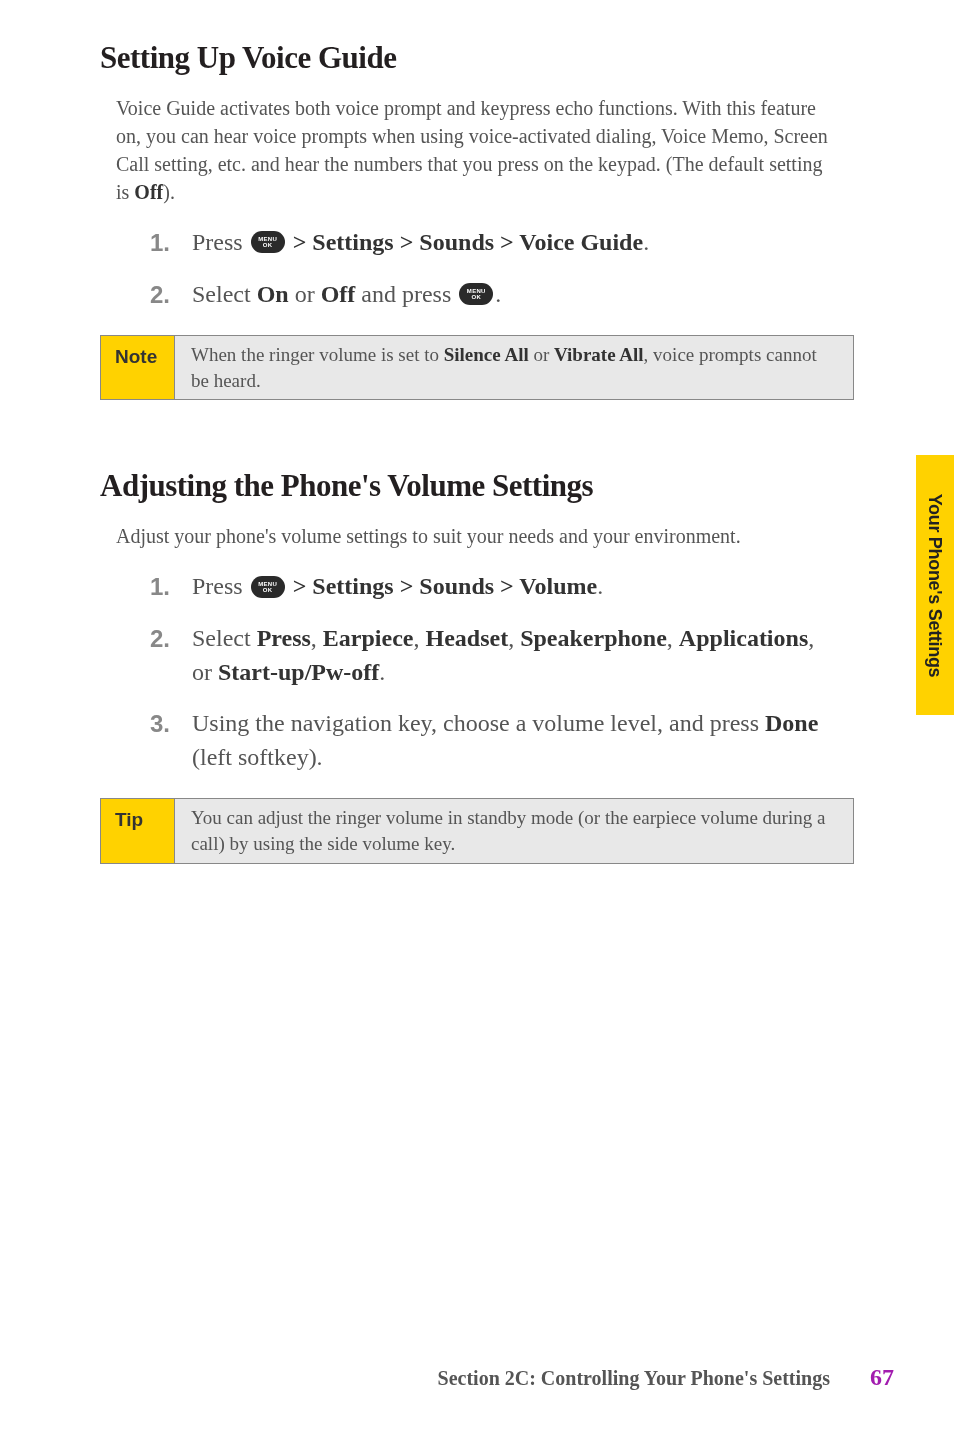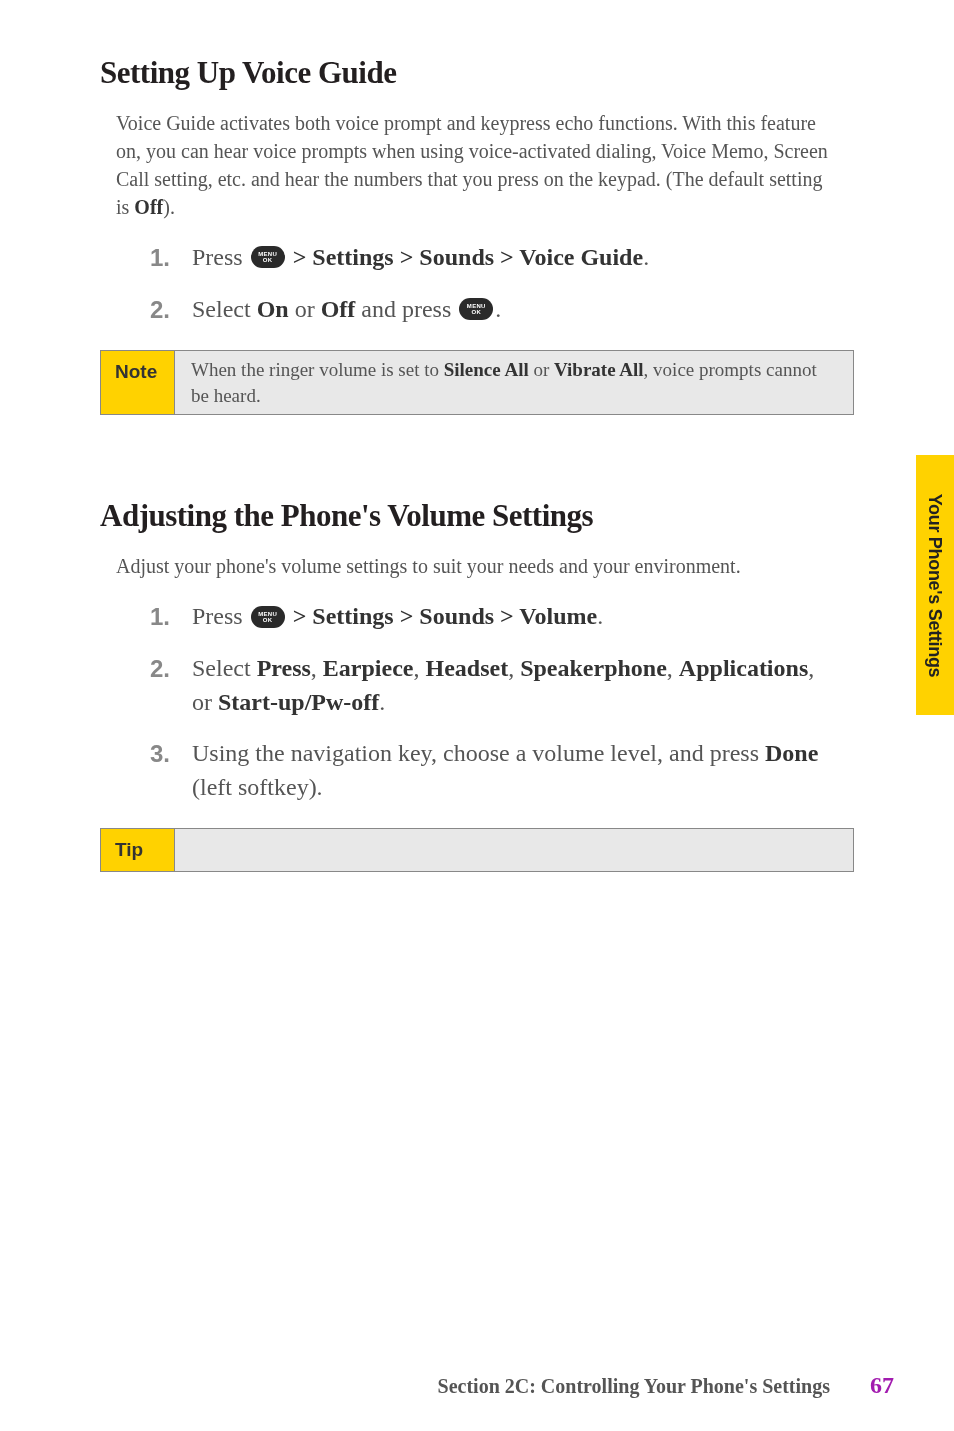--- a/index.html
+++ b/index.html
@@ -16,7 +16,7 @@
       position: relative;
     }
     .content {
-      padding: 55px 120px 0 100px;
+      padding: 40px 120px 0 100px;
     }
     h2 {
       font-size: 31px;

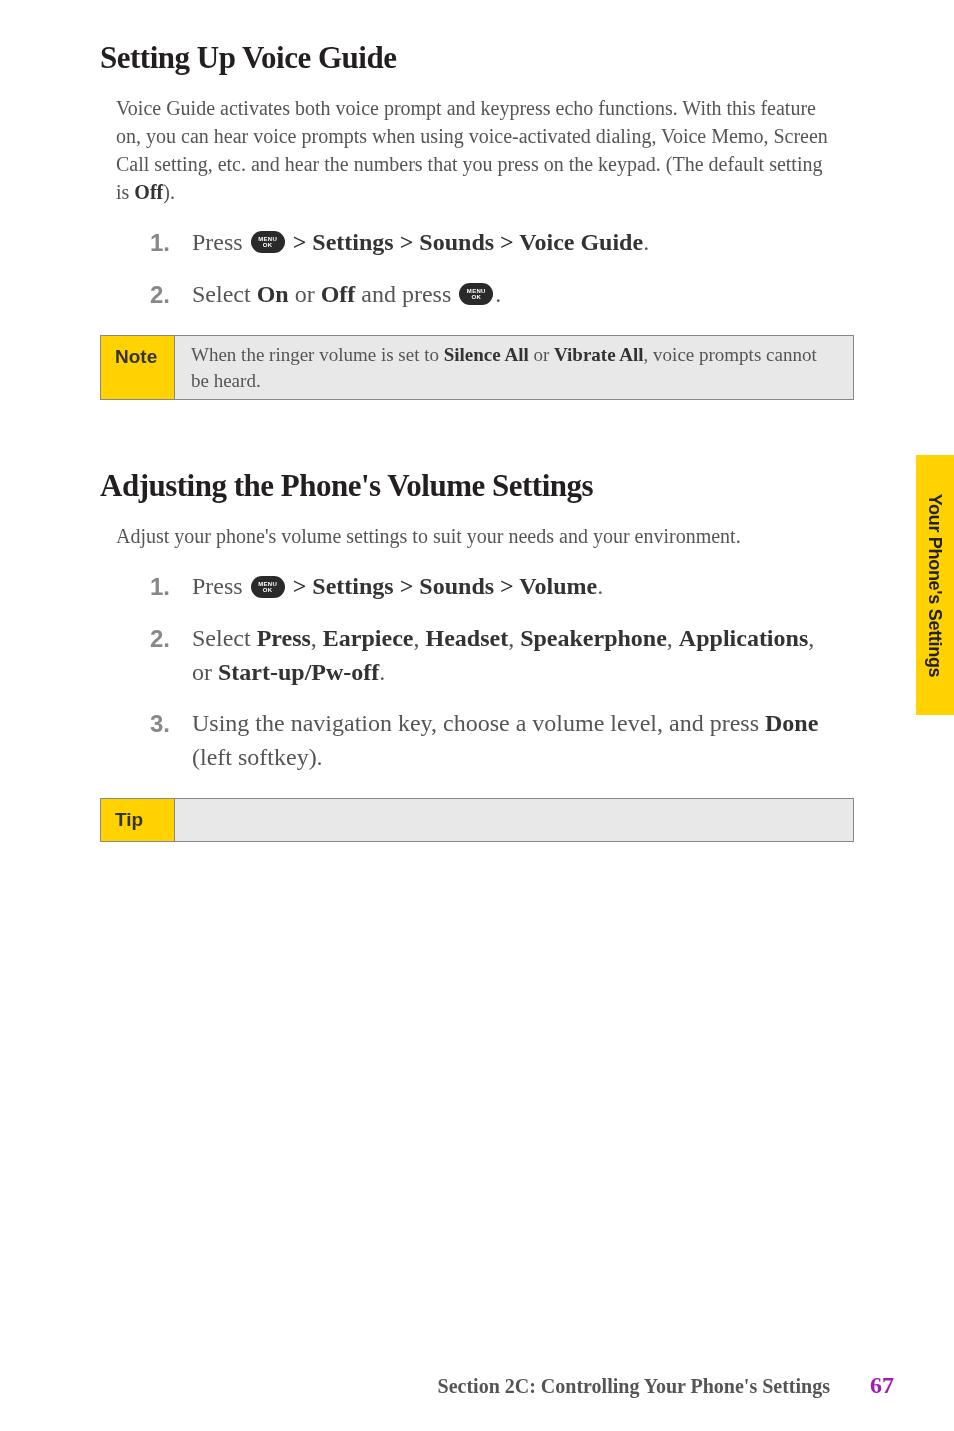--- a/index.html
+++ b/index.html
@@ -216,6 +216,7 @@
 
 <div class="callout-box">
   <div class="callout-label">Tip</div>
+  <div class="callout-content">You can adjust the ringer volume in standby mode (or the earpiece volume during a call) by using the side volume key.</div>
 </div>
 
 <div class="side-tab">

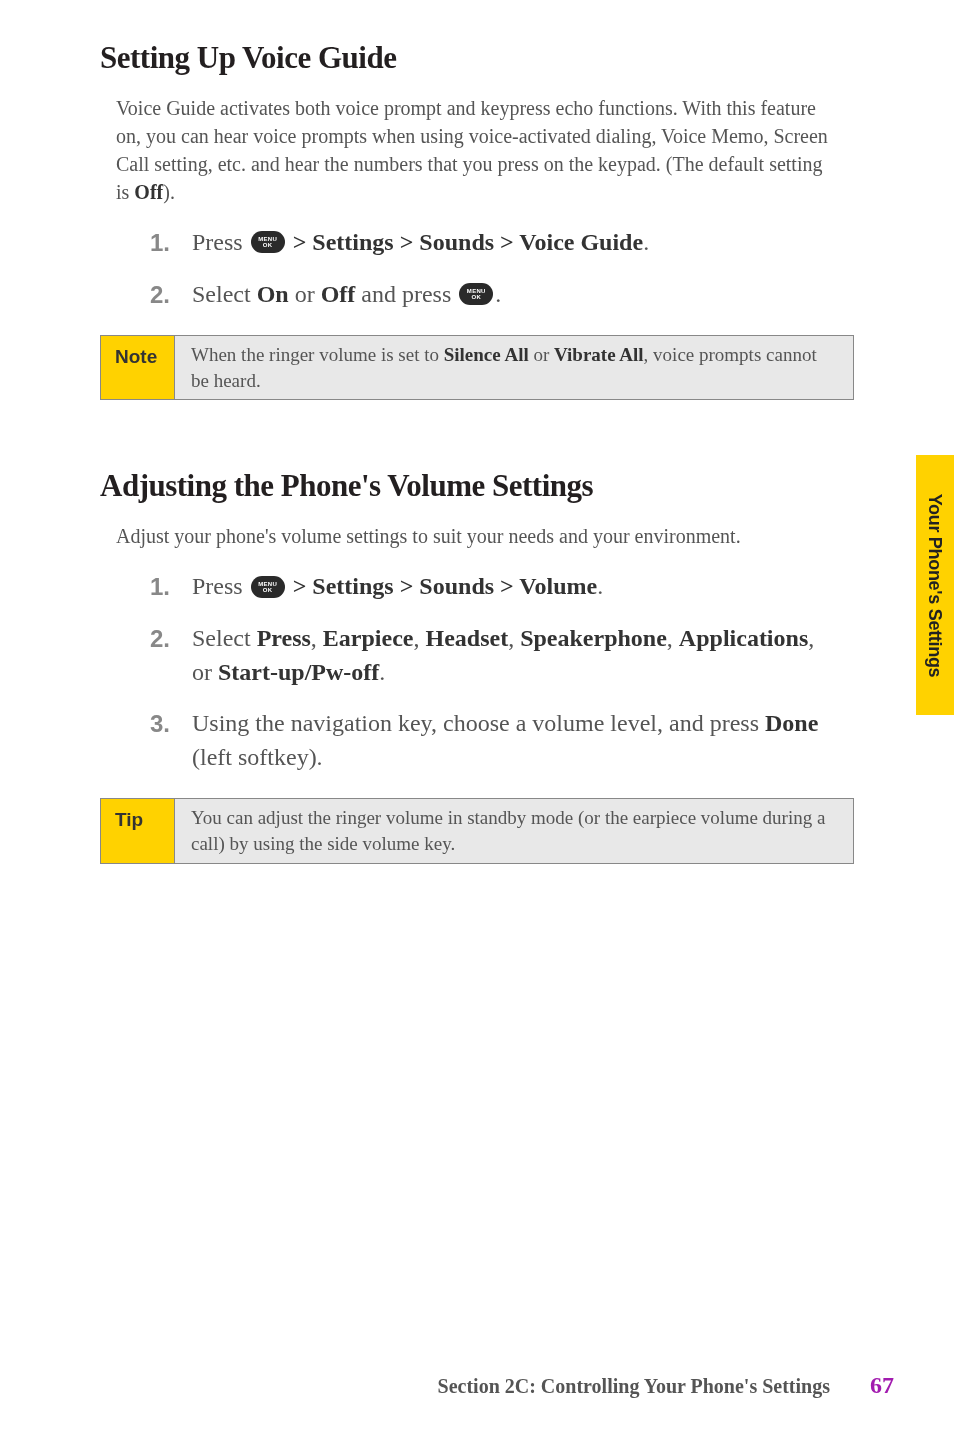--- a/index.html
+++ b/index.html
@@ -136,7 +136,7 @@
     }
     .footer {
       position: absolute;
-      bottom: 32px;
+      bottom: 40px;
       right: 60px;
       display: flex;
       align-items: baseline;

